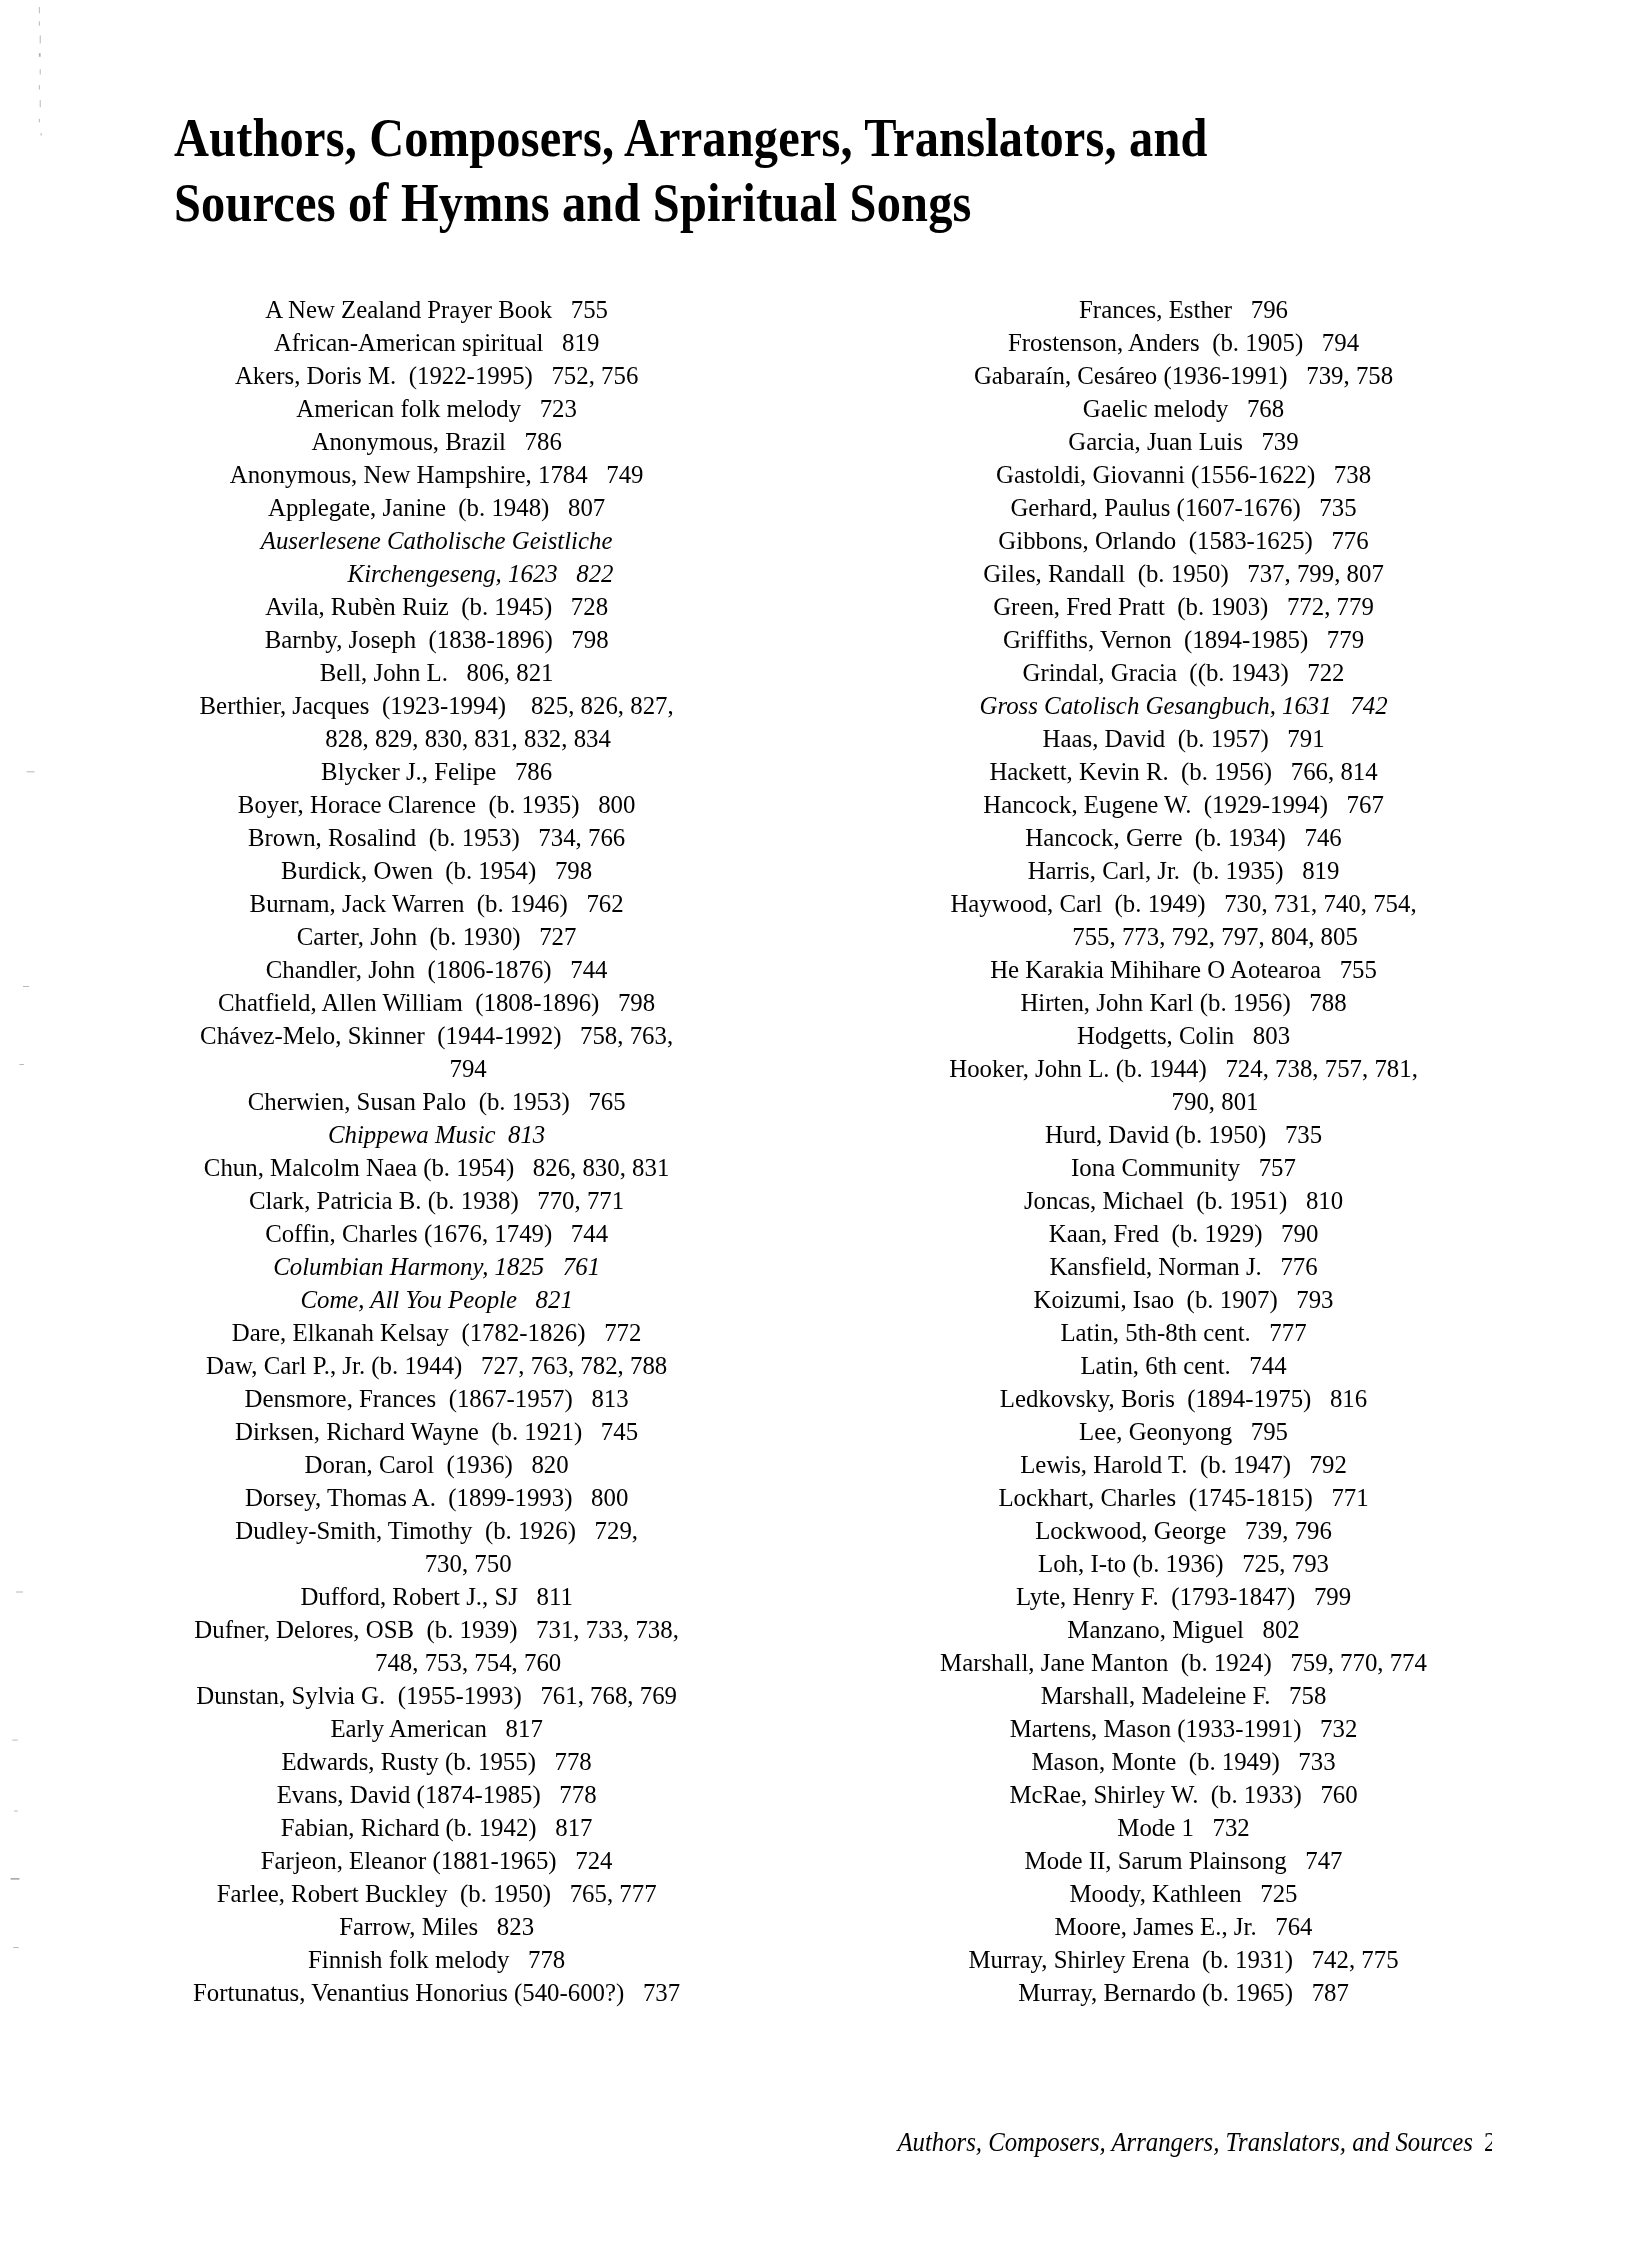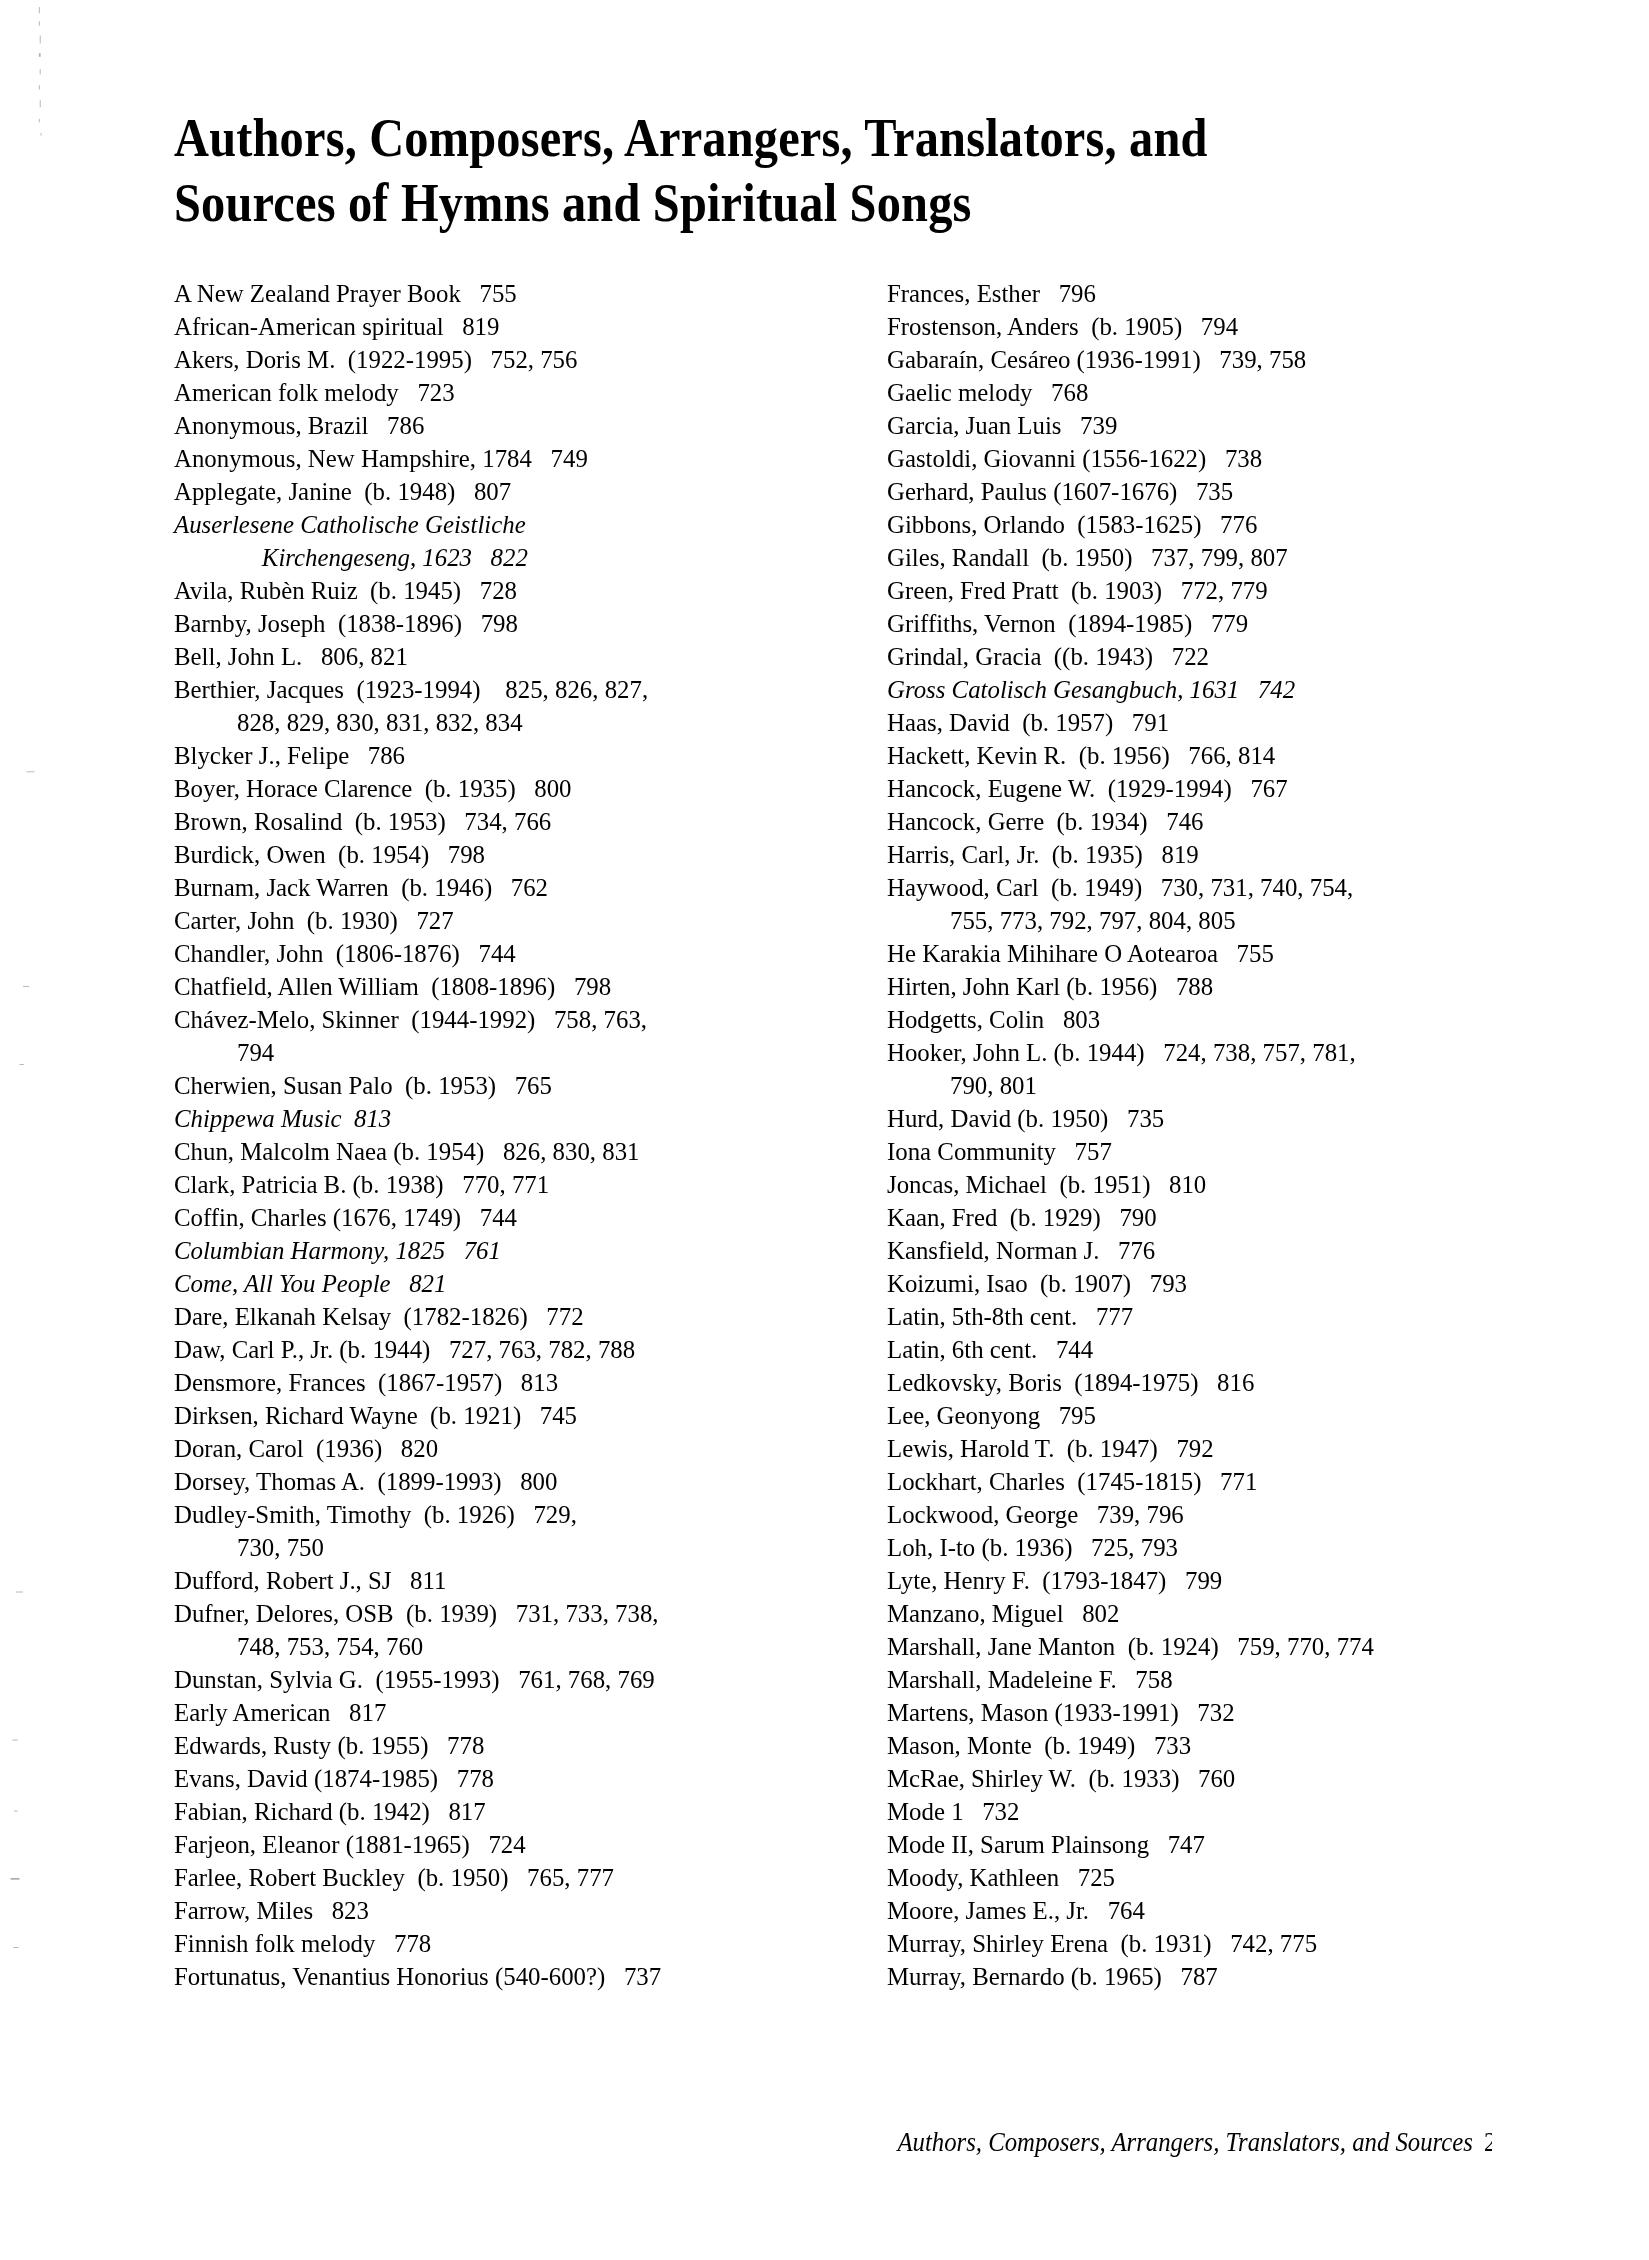--- a/index.html
+++ b/index.html
@@ -46,9 +46,10 @@
   .columns {
     position: absolute;
     left: 0;
-    top: 277px;
+    top: 293px;
     width: 1649px;
     height: 1800px;
+    text-align: center;
   }
 
   .col {

